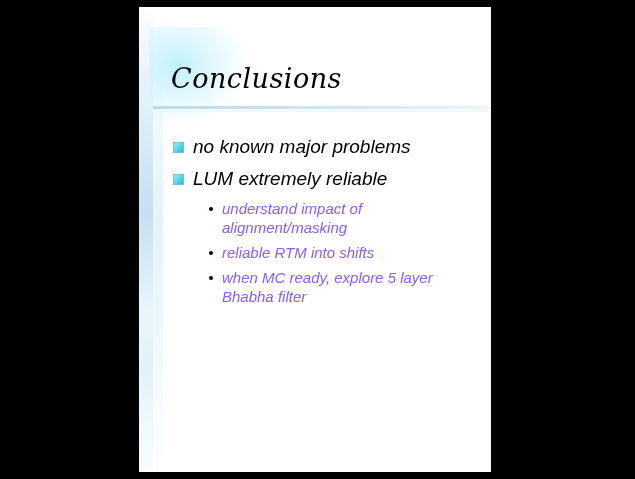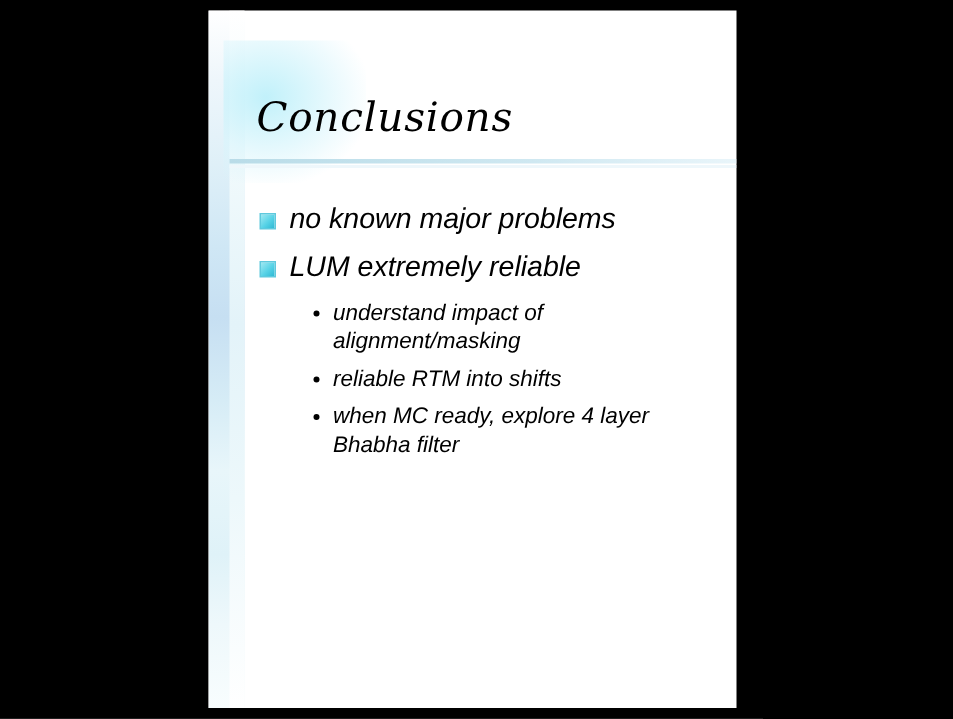--- a/index.html
+++ b/index.html
@@ -162,7 +162,7 @@
     font-family: "Liberation Sans", sans-serif;
     font-style: italic;
     font-size: 15px;
-    color: #000000;
+    color: #8b5cf6;
     line-height: 19px;
     max-width: 232px;
   }

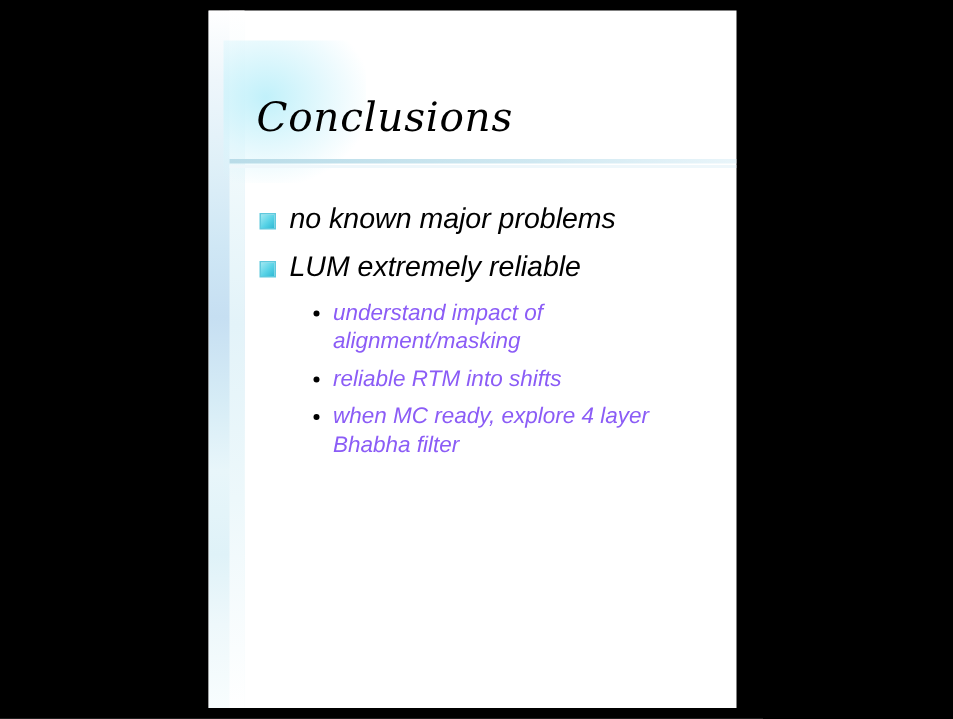--- a/index.html
+++ b/index.html
@@ -208,7 +208,7 @@
         </div>
         <div class="l2">
           <span class="l2-marker"></span>
-          <span class="l2-text">when MC ready, explore 4 layer Bhabha filter</span>
+          <span class="l2-text">when MC ready, explore 5 layer Bhabha filter</span>
         </div>
       </div>
 

